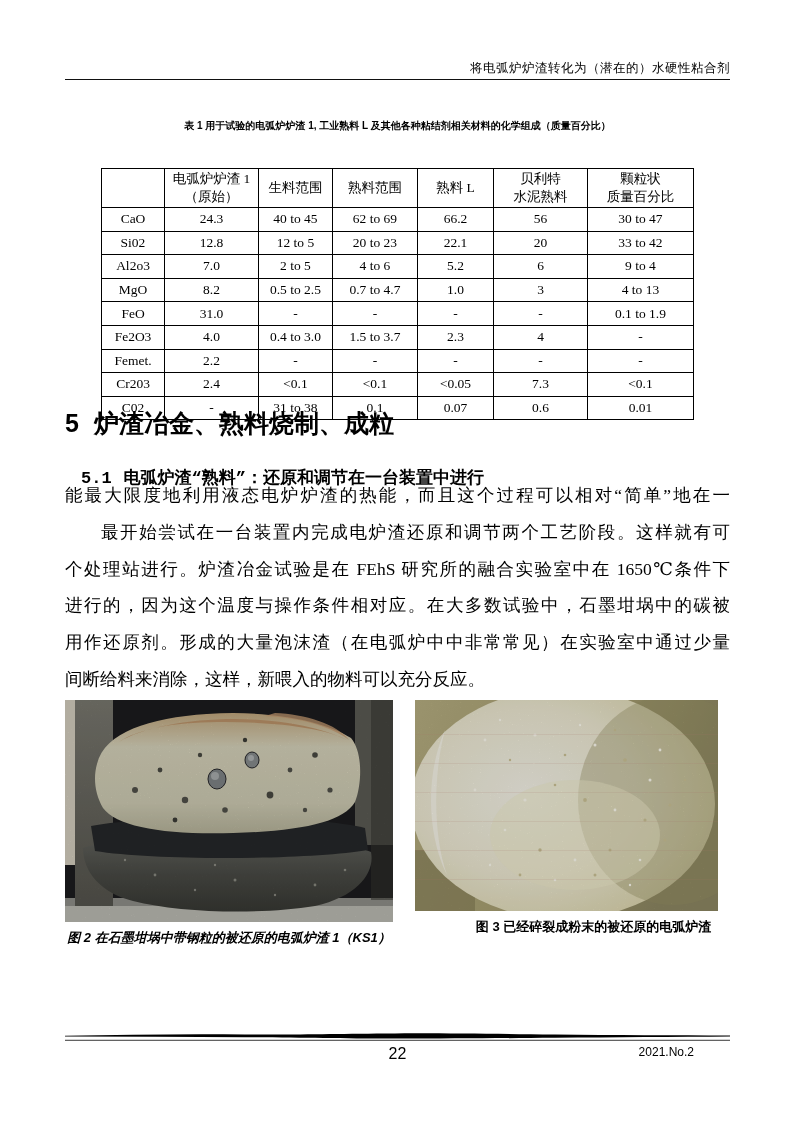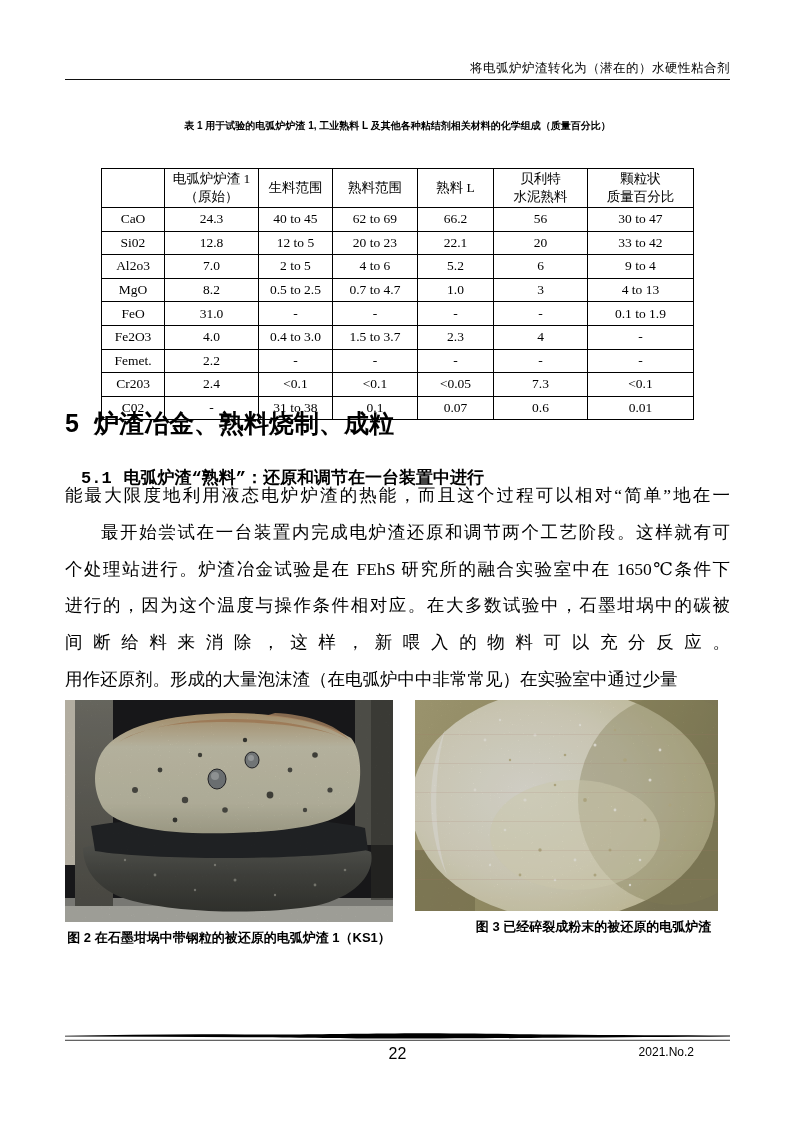--- a/index.html
+++ b/index.html
@@ -185,8 +185,8 @@
       <div class="bodyline indent">最开始尝试在一台装置内完成电炉渣还原和调节两个工艺阶段。这样就有可</div>
       <div class="bodyline">个处理站进行。炉渣冶金试验是在 FEhS 研究所的融合实验室中在 1650℃条件下</div>
       <div class="bodyline">进行的，因为这个温度与操作条件相对应。在大多数试验中，石墨坩埚中的碳被</div>
+      <div class="bodyline">用作还原剂。形成的大量泡沫渣（在电弧炉中中非常常见）在实验室中通过少量</div>
       <div class="bodyline">间断给料来消除，这样，新喂入的物料可以充分反应。</div>
-      <div class="bodyline">用作还原剂。形成的大量泡沫渣（在电弧炉中中非常常见）在实验室中通过少量</div>
     </div>
 
     <figure class="figure f1">

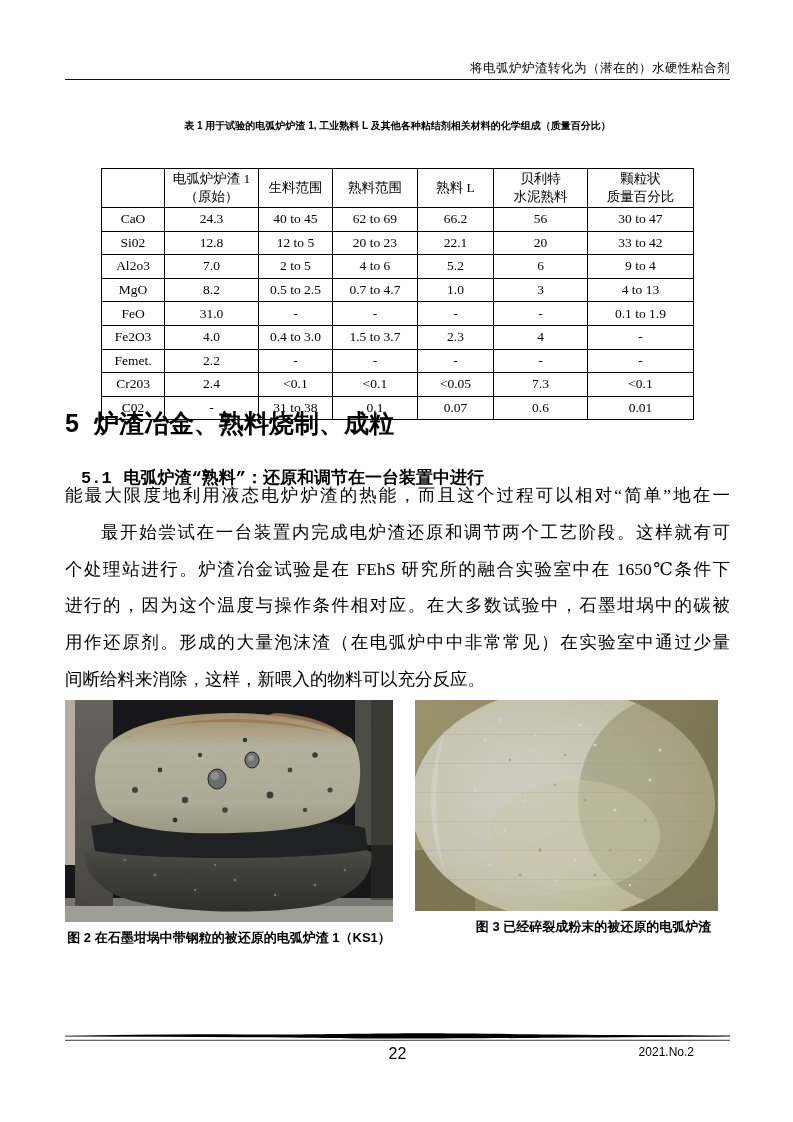--- a/index.html
+++ b/index.html
@@ -39,7 +39,7 @@
   .bodyline.indent{text-indent:36px;}
 
   .figure{position:absolute;margin:0;top:700px;}
-  .figure.f1{left:0;width:328px;}
+  .figure.f1{left:0;width:328px;font-style:italic;}
   .figure.f2{left:350px;width:357px;}
   .figure svg{display:block;}
   .figcaption{margin-top:7px;text-align:center;white-space:nowrap;

